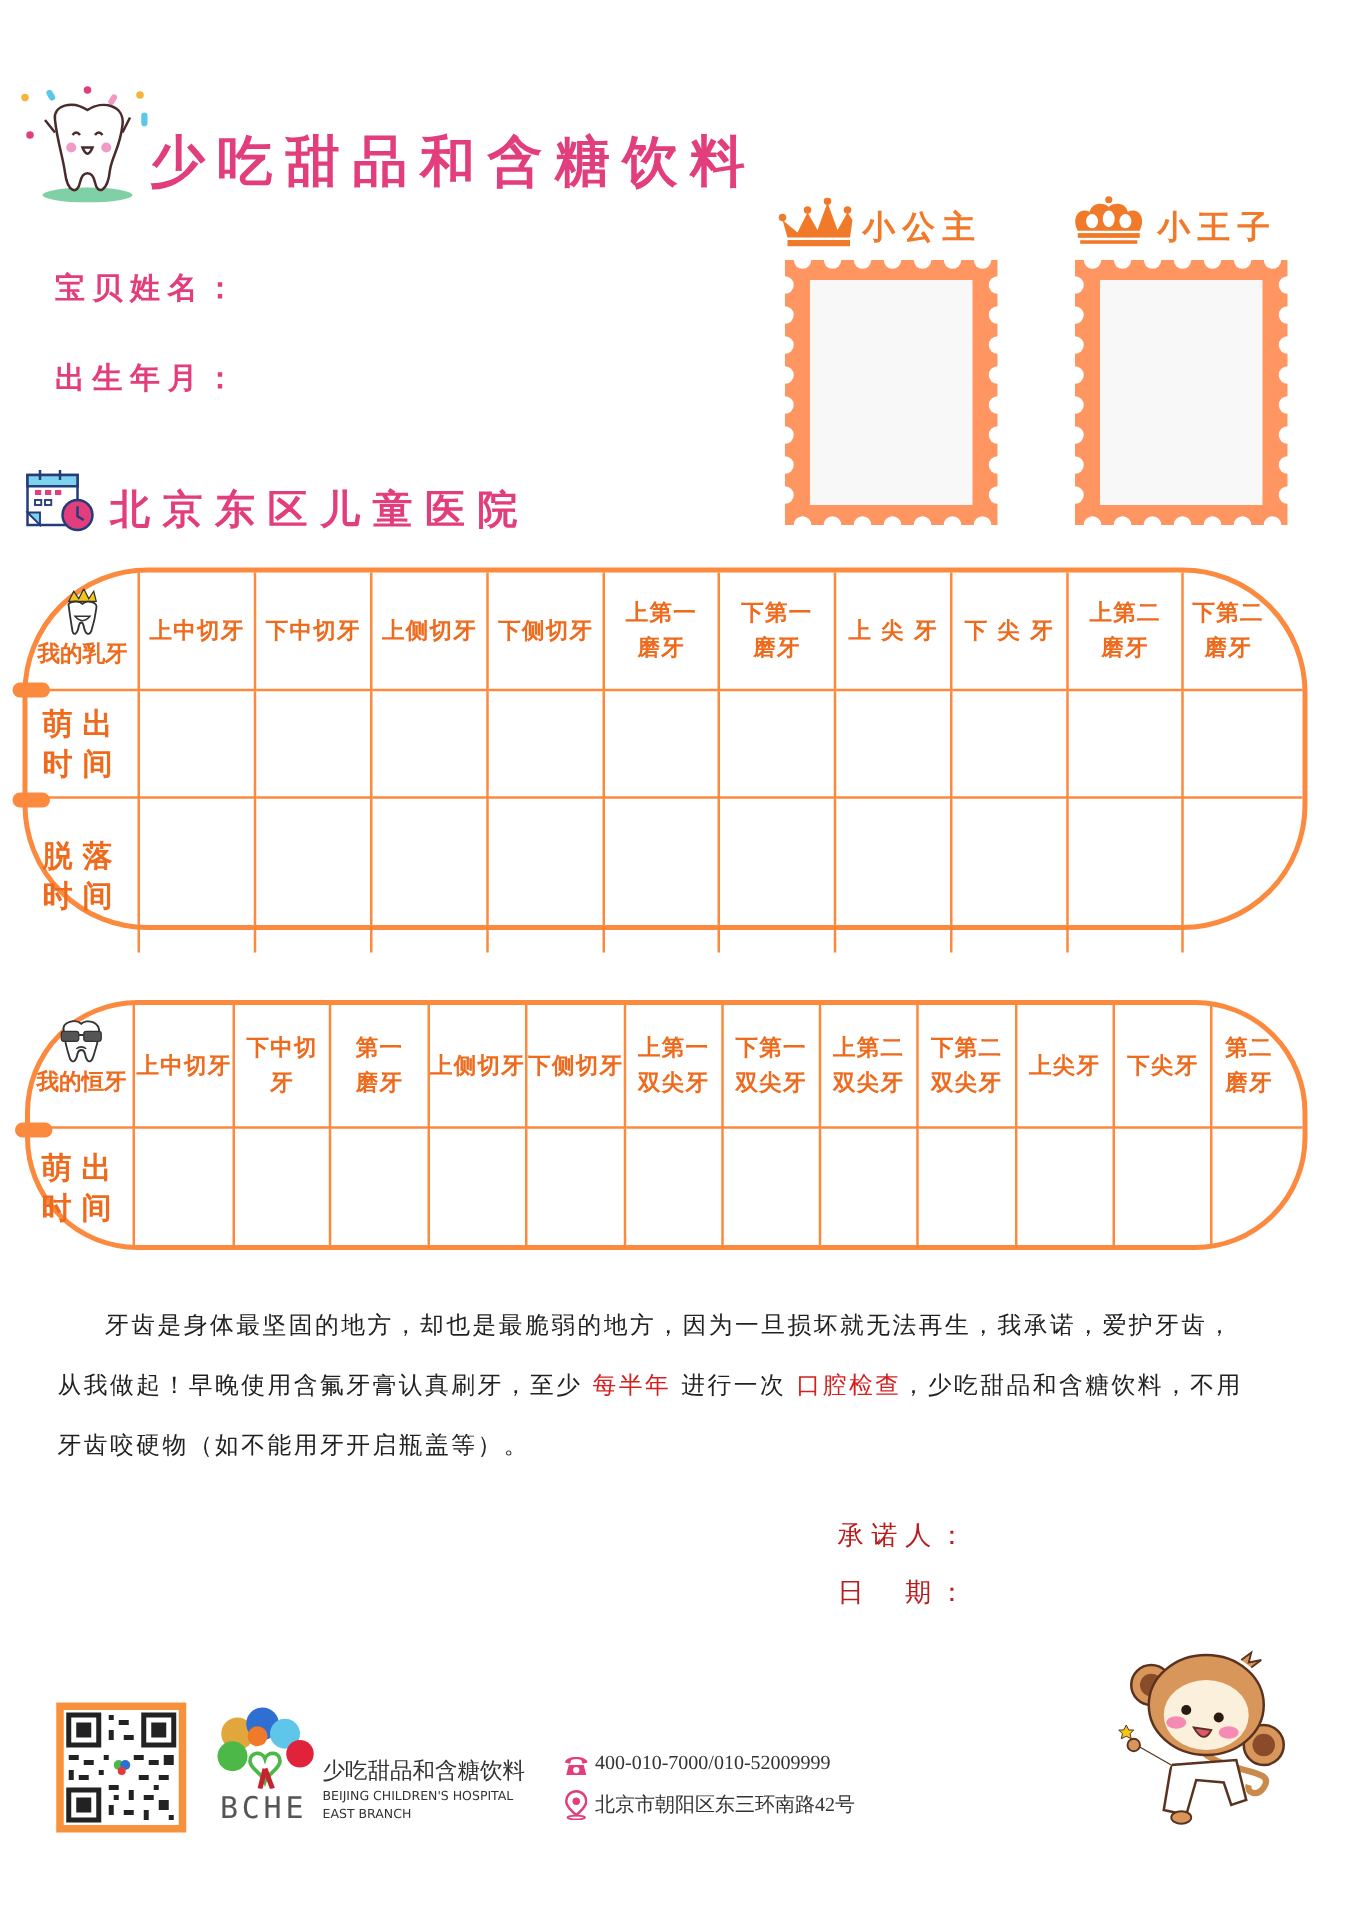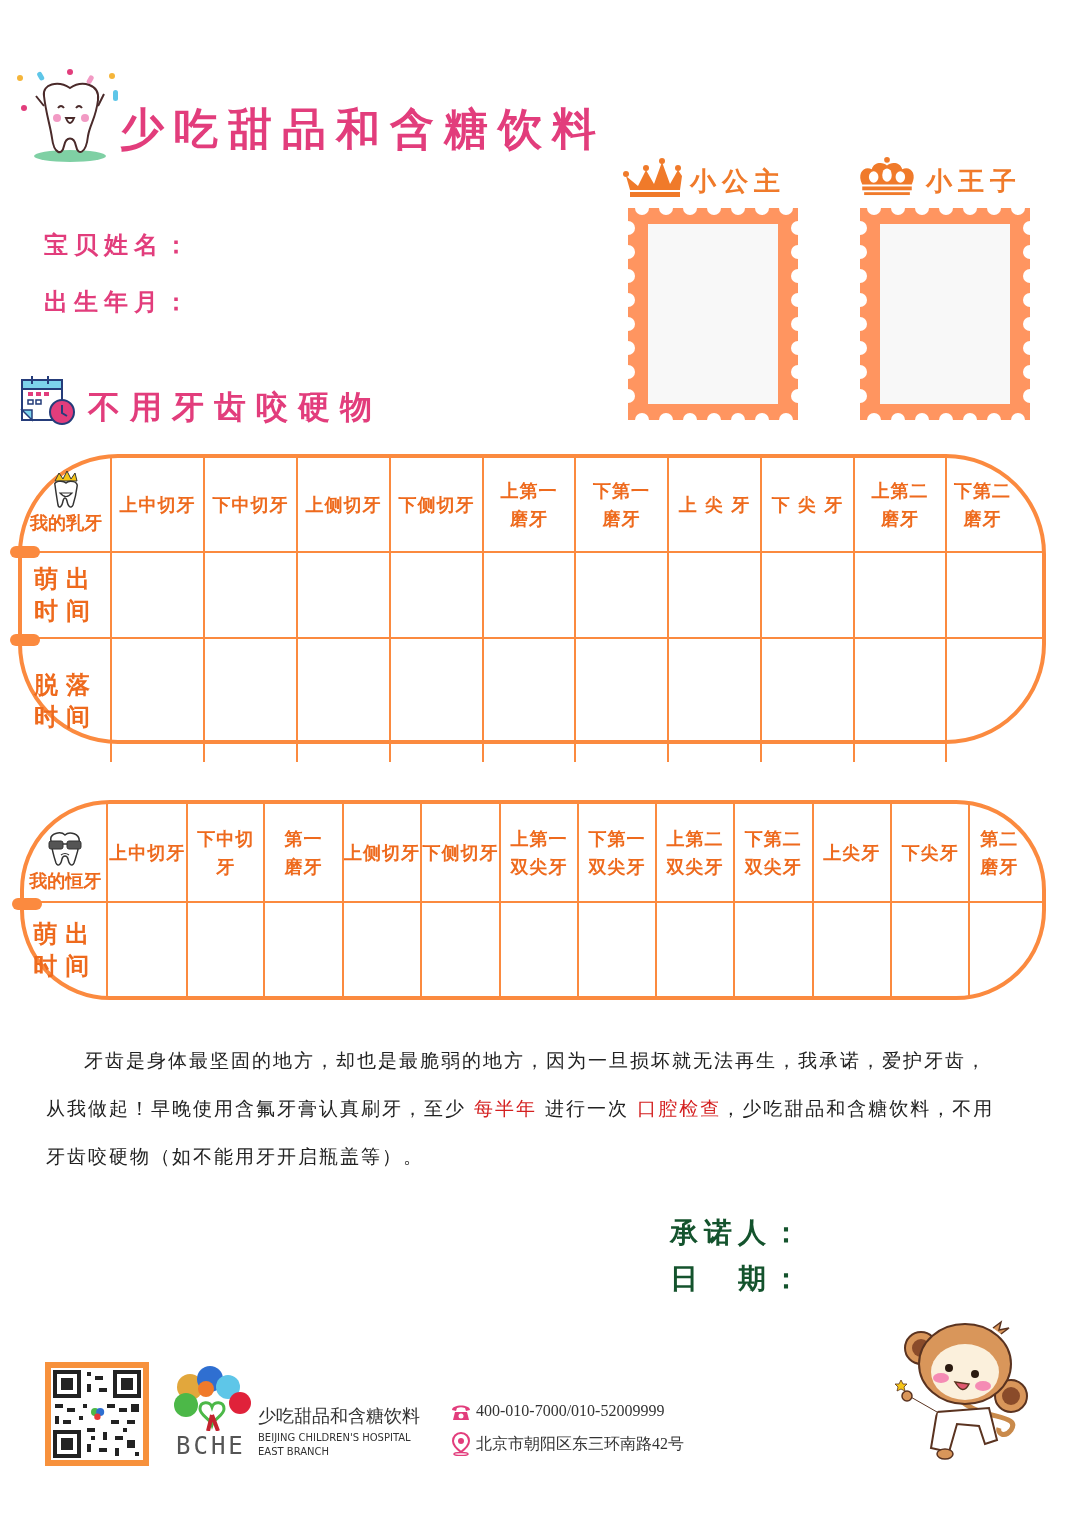--- a/index.html
+++ b/index.html
@@ -12,7 +12,7 @@
   .tooth-logo { left: 14px; top: 66px; width: 112px; height: 96px; }
 
   .field-label { font-size: 24px; font-weight: bold; color: #e23d7c; letter-spacing: 6px; }
-  .f-name { left: 44px; top: 229px; }
+  .f-name { left: 44px; top: 214px; }
   .f-birth { left: 44px; top: 286px; }
 
   .sec-title { left: 88px; top: 386px; font-size: 32px; font-weight: bold; color: #e23d7c; letter-spacing: 10px; }

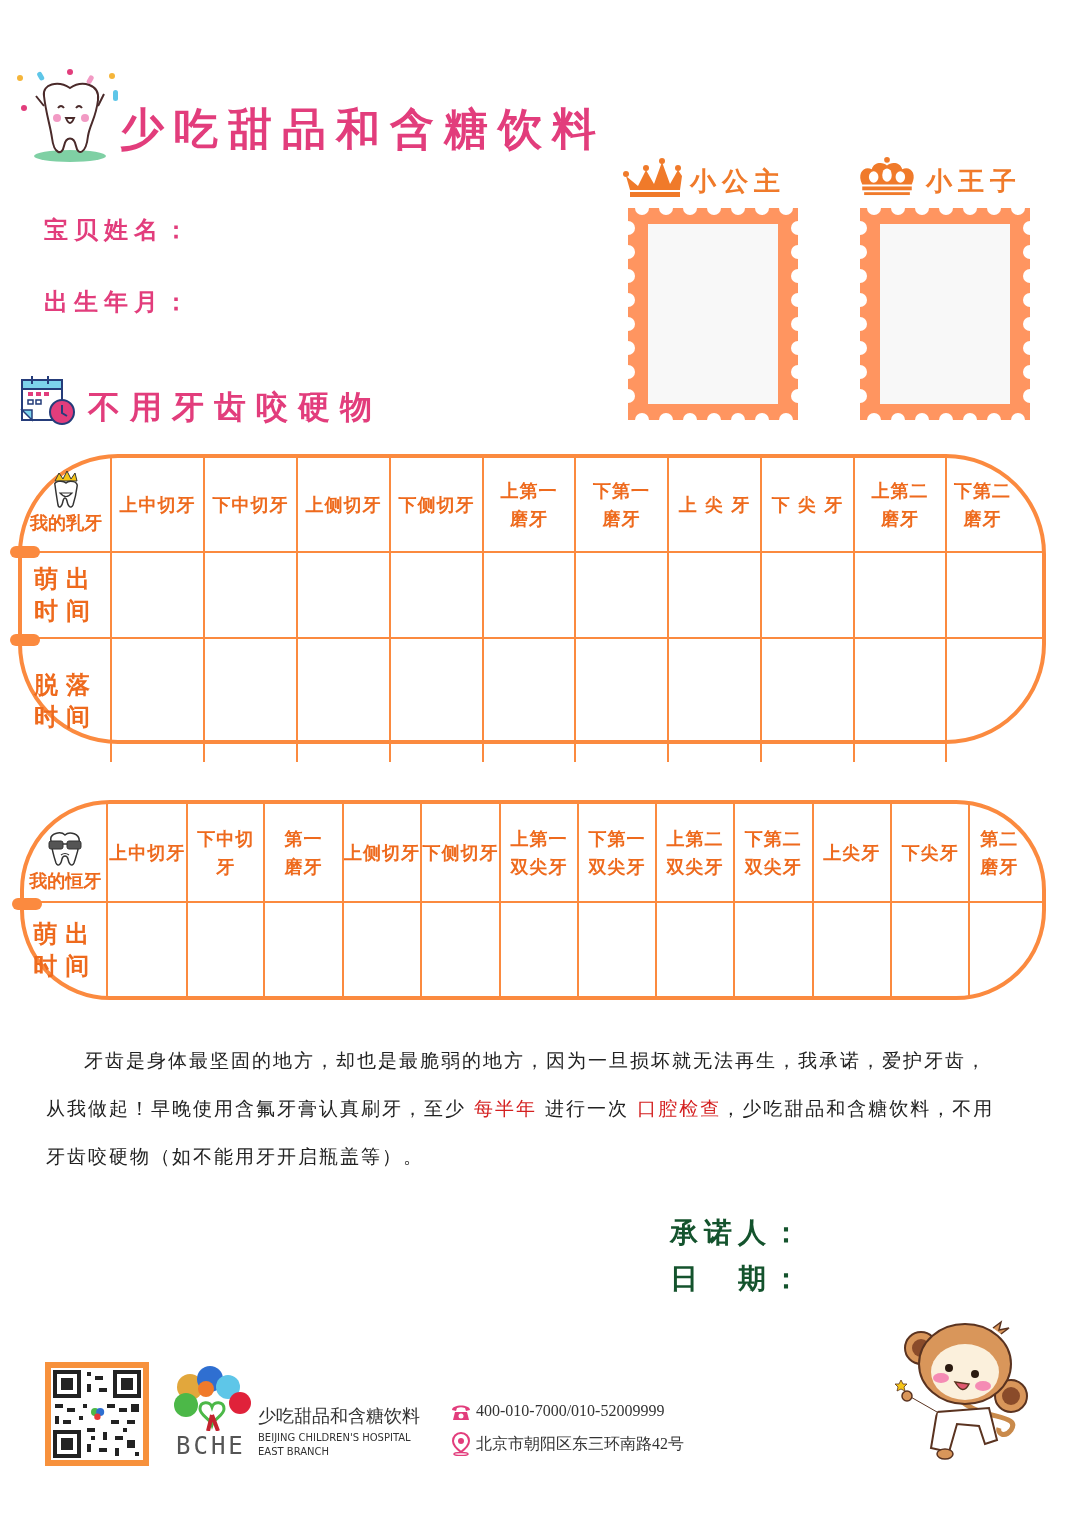--- a/index.html
+++ b/index.html
@@ -93,7 +93,7 @@
   <circle cx="44" cy="40" r="12" fill="#e23d7c" stroke="#253c7a" stroke-width="2"></circle>
   <path d="M44 33 v8 l5 3" stroke="#253c7a" stroke-width="2" fill="none"></path>
 </svg>
-<div class="abs sec-title">不用牙齿咬硬物</div>
+<div class="abs sec-title">北京东区儿童医院</div>
 
 <svg class="abs crown" style="left:622px;top:158px;" viewBox="0 0 64 40">
   <path d="M4 18 L16 28 L24 12 L32 26 L40 4 L48 26 L56 12 L60 18 L58 32 L8 32 Z" fill="#f07a2a"></path>

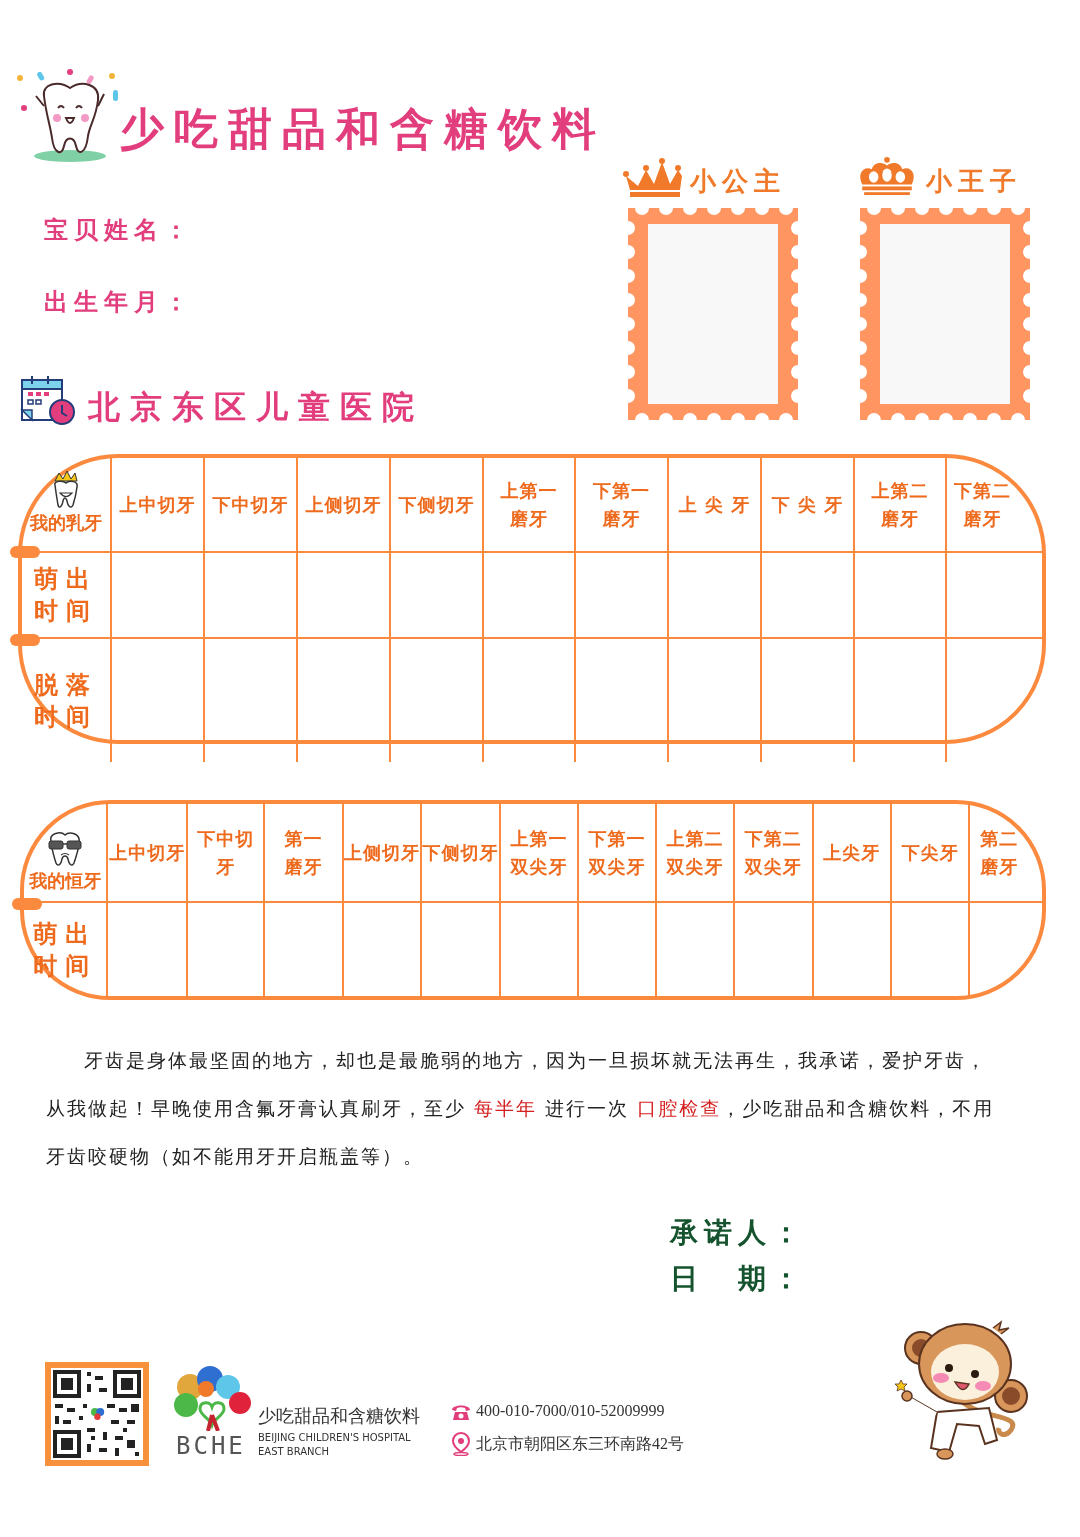--- a/index.html
+++ b/index.html
@@ -268,7 +268,7 @@
   </colgroup>
   <tbody>
       <tr style="height:98px;">
-    <td style="vertical-align:bottom;padding-bottom:8px;">
+    <td style="vertical-align:bottom;padding-bottom:24px;">
       <svg width="40" height="36" viewBox="0 0 40 36" style="display:block;margin:0 auto 2px;">
         <path d="M6 10 C4 2 16 0 20 4 C24 0 36 2 34 12 C33 22 31 26 29 32 C27 36 24 34 23 28 C22 24 18 24 17 28 C16 34 13 36 11 32 C9 26 7 20 6 10 Z" fill="#fff" stroke="#333" stroke-width="1.5"></path>
         <rect x="4" y="10" width="14" height="8" rx="2" fill="#555" stroke="#333"></rect>

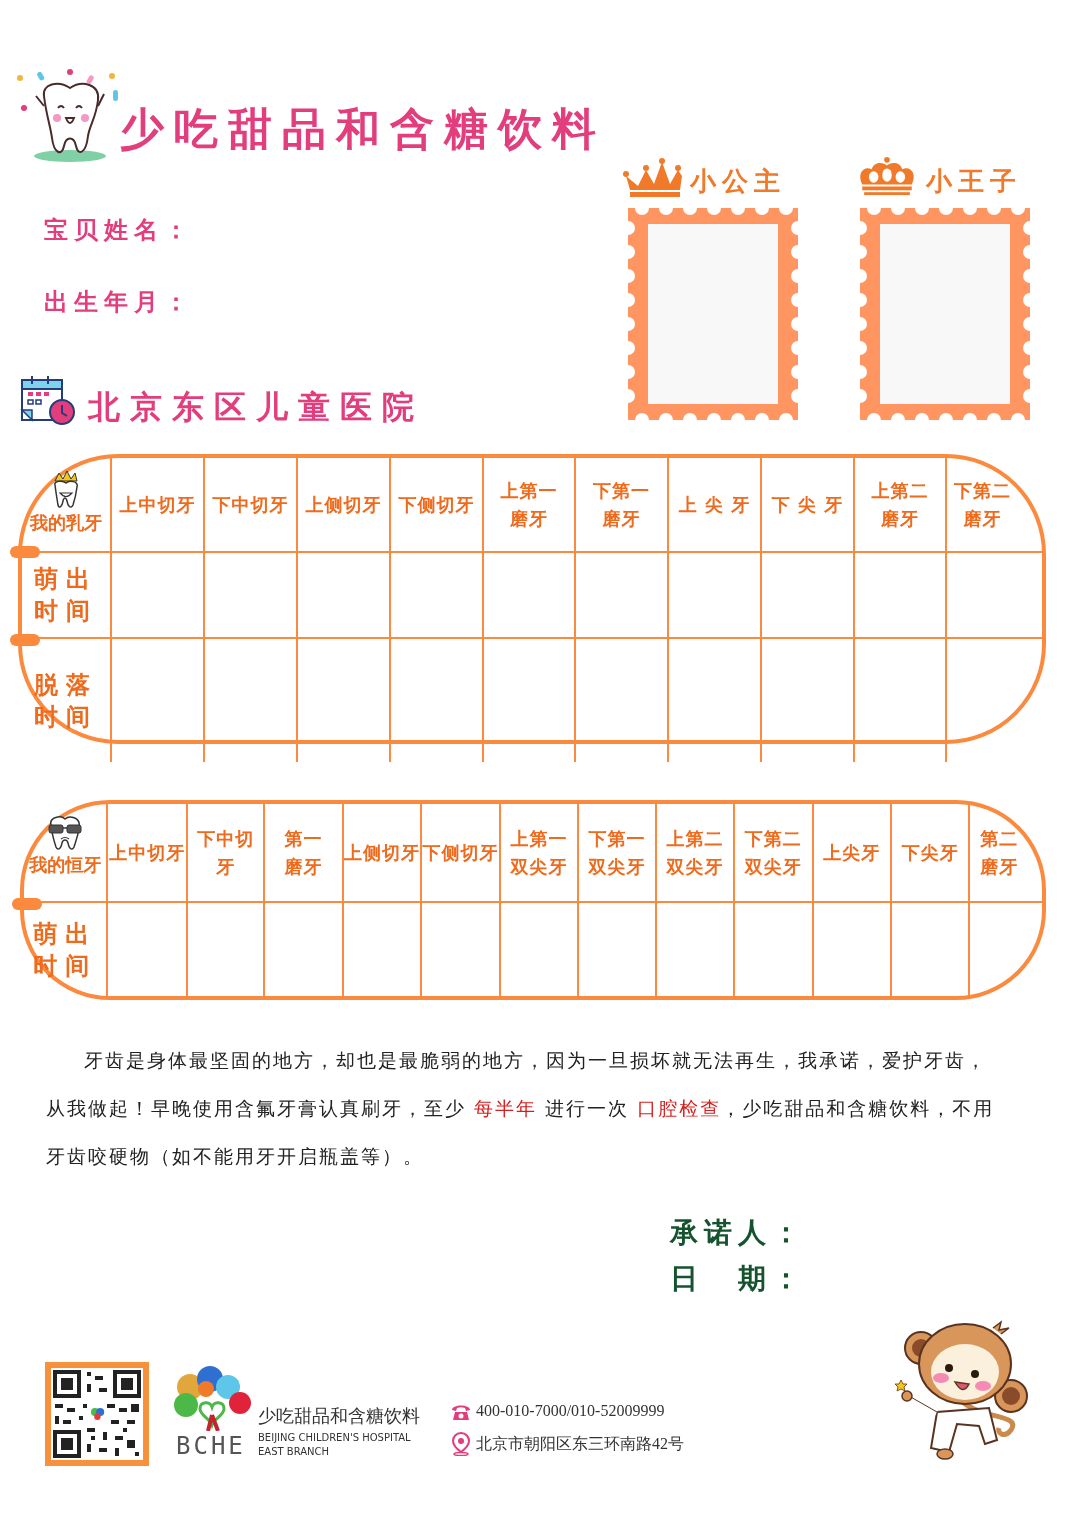--- a/index.html
+++ b/index.html
@@ -43,7 +43,7 @@
   
   .pledge { left: 46px; top: 1036px; width: 960px; font-size: 19px; line-height: 48px; color: #222; letter-spacing: 2px; }
   .pledge .hl { color: #d42020; font-weight: normal; }
-  .sign { font-size: 28px; font-weight: bold; color: #14532d; letter-spacing: 6px; }
+  .sign { font-size: 21px; font-weight: normal; color: #b91c1c; letter-spacing: 6px; }
 
   
   .qr { left: 45px; top: 1362px; width: 104px; height: 104px; background: #f7913c; padding: 6px; }

